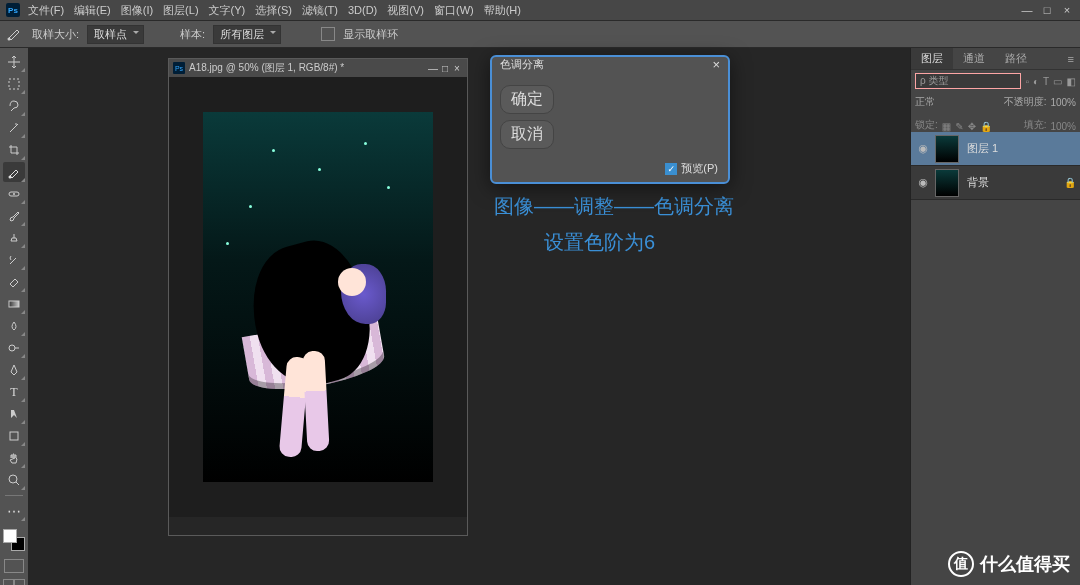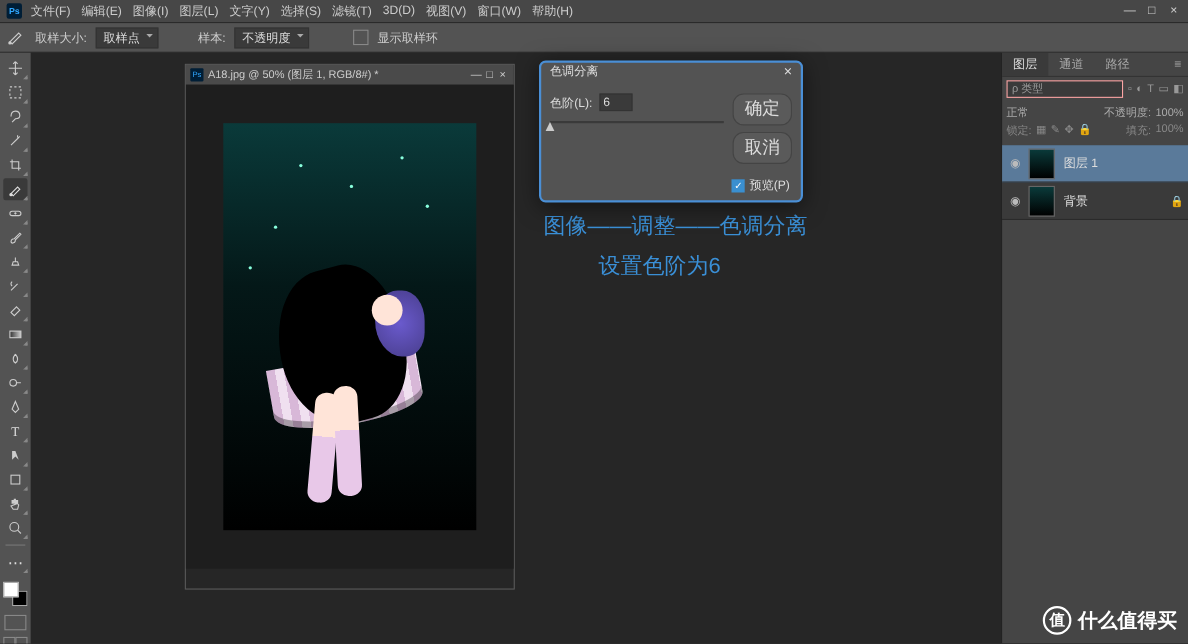--- a/index.html
+++ b/index.html
@@ -109,7 +109,7 @@
   <span class="dd">取样点</span>
   <span style="width:20px"></span>
   <span>样本:</span>
-  <span class="dd">不透明度</span>
+  <span class="dd">所有图层</span>
   <span style="width:24px"></span>
   <span style="width:14px;height:14px;border:1px solid #888"></span>
   <span>显示取样环</span>

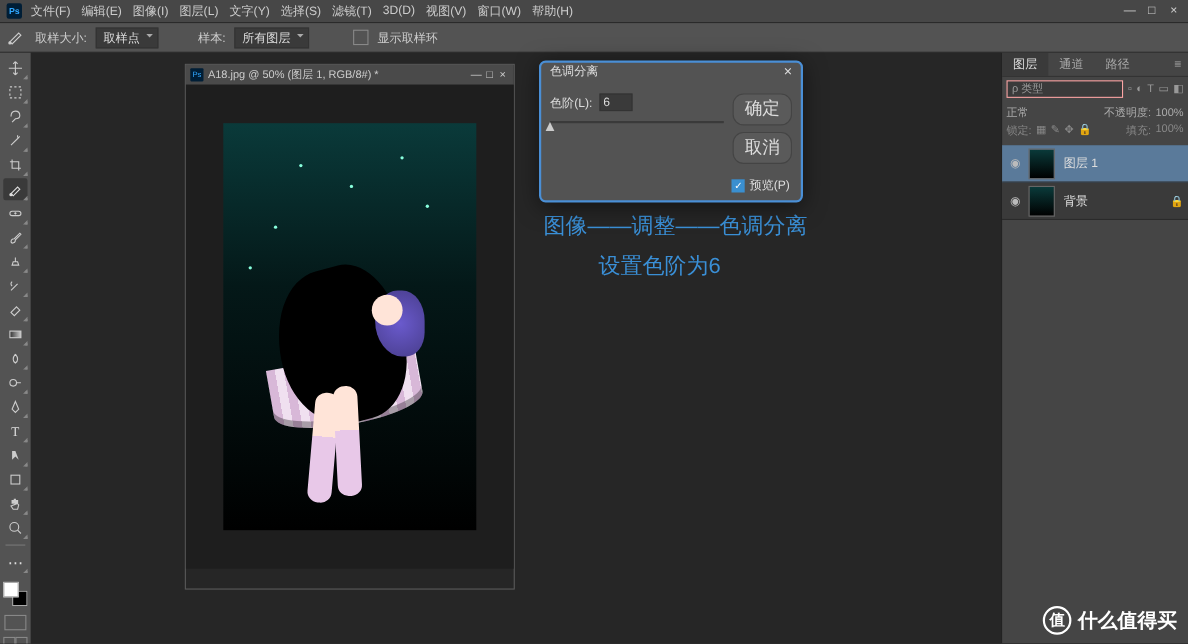--- a/index.html
+++ b/index.html
@@ -275,16 +275,6 @@
     <span class="cx">×</span>
   </div>
   <div class="body">
-    <div class="ctrl">
-      <div class="row">
-        <span>色阶(L):</span>
-        <input value="6" style="">
-      </div>
-      <div class="slider">
-        <div class="track"></div>
-          <div class="thumb"></div>
-      </div>
-    </div>
     <div class="btns">
       <div class="btn">确定</div>
       <div class="btn">取消</div>

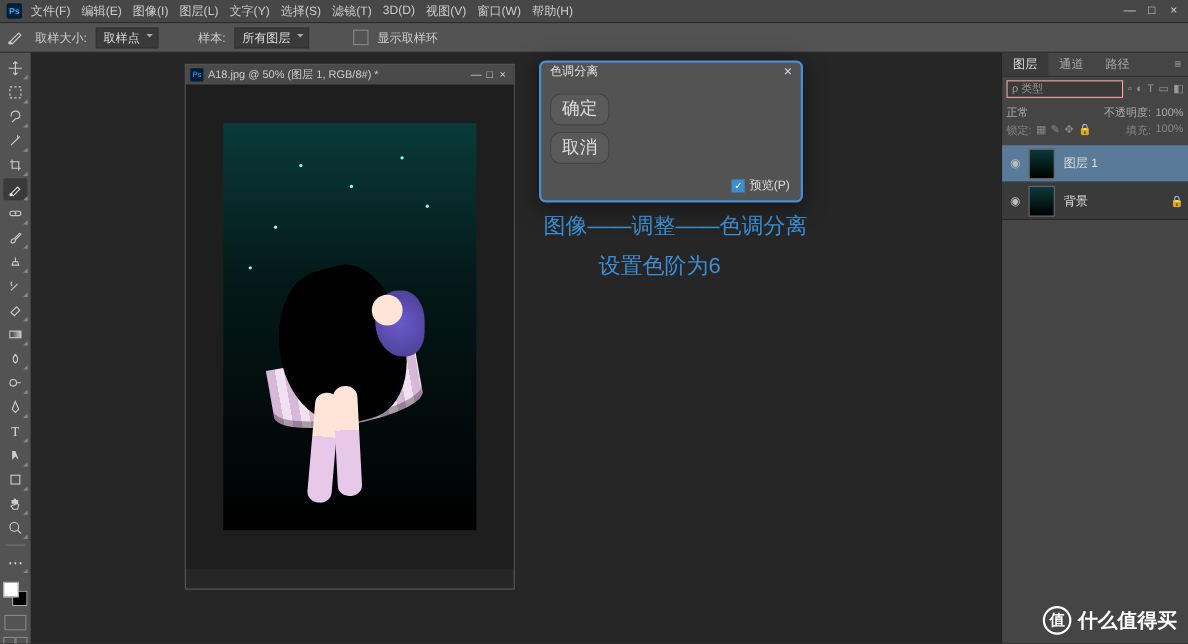--- a/index.html
+++ b/index.html
@@ -67,7 +67,7 @@
 .rp-row1 .dd2{flex:1;background:#3a3a3a;border:1px solid #fca5a5;height:16px;display:flex;align-items:center;padding:0 4px;position:relative}
 .rp-row2{height:20px;display:flex;align-items:center;padding:0 4px;font-size:10px;color:#aaa;gap:4px}
 .rp-row2 .sp{flex:1}
-.rp-lock{height:20px;display:flex;align-items:flex-start;padding:0 4px;font-size:10px;color:#888;gap:4px}
+.rp-lock{height:20px;display:flex;align-items:flex-end;padding:0 4px;font-size:10px;color:#888;gap:4px}
 .rp-lock .sp{flex:1}
 .layers{background:#3a3a3a}
 .layer{height:34px;display:flex;align-items:center;border-bottom:1px solid #2a2a2a;font-size:11px;color:#ddd}

